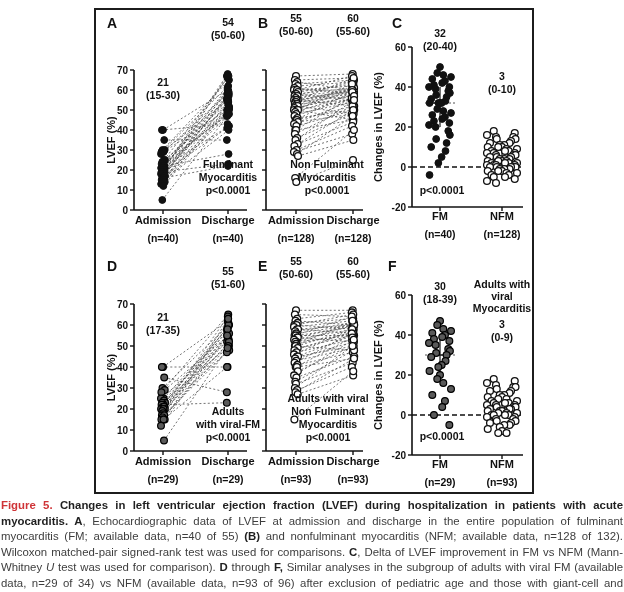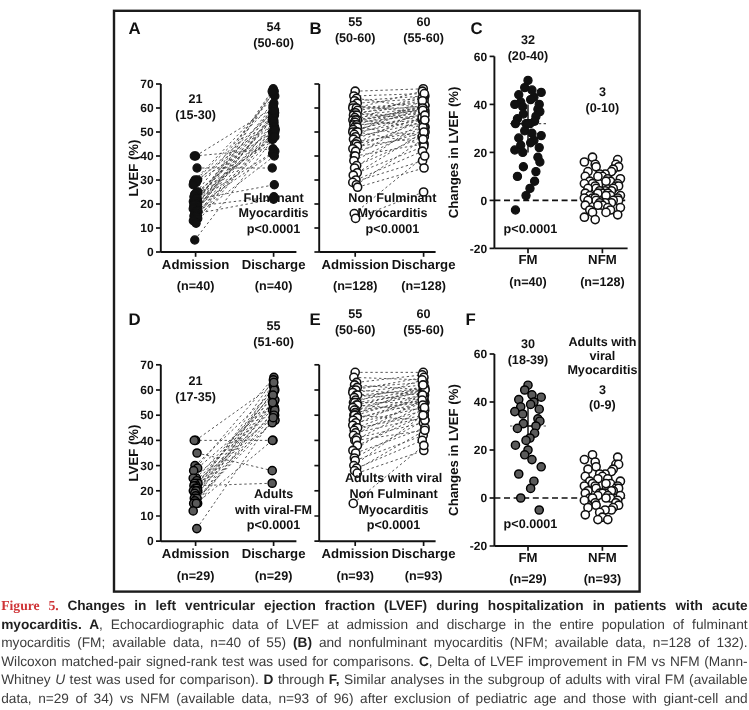--- a/index.html
+++ b/index.html
@@ -17,7 +17,7 @@
   .t-note{font-size:10.5px;font-weight:bold;}
   .t-ylab{font-size:11px;font-weight:bold;}
   #caption{position:absolute;left:1px;top:498px;width:622px;font-size:11.4px;line-height:15.5px;color:#3d3d3d;text-align:justify;}
-  .cap-red{font-weight:bold;font-family:Liberation Serif, serif;}
+  .cap-red{font-weight:bold;}
   .cap-b{font-weight:bold;color:#1f1f1f;}
   .cap-i{font-style:italic;}
 </style>

